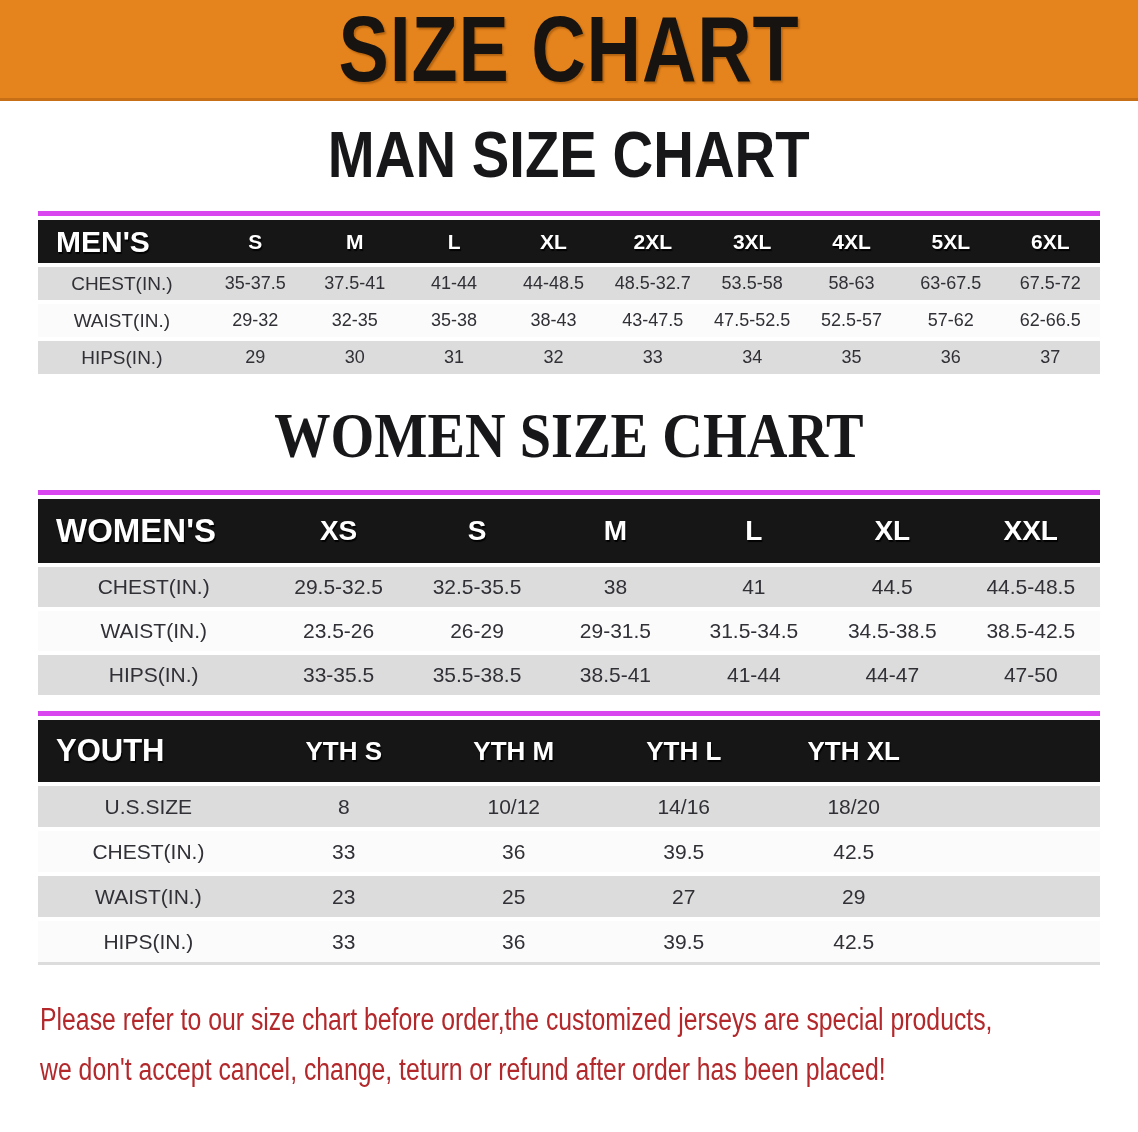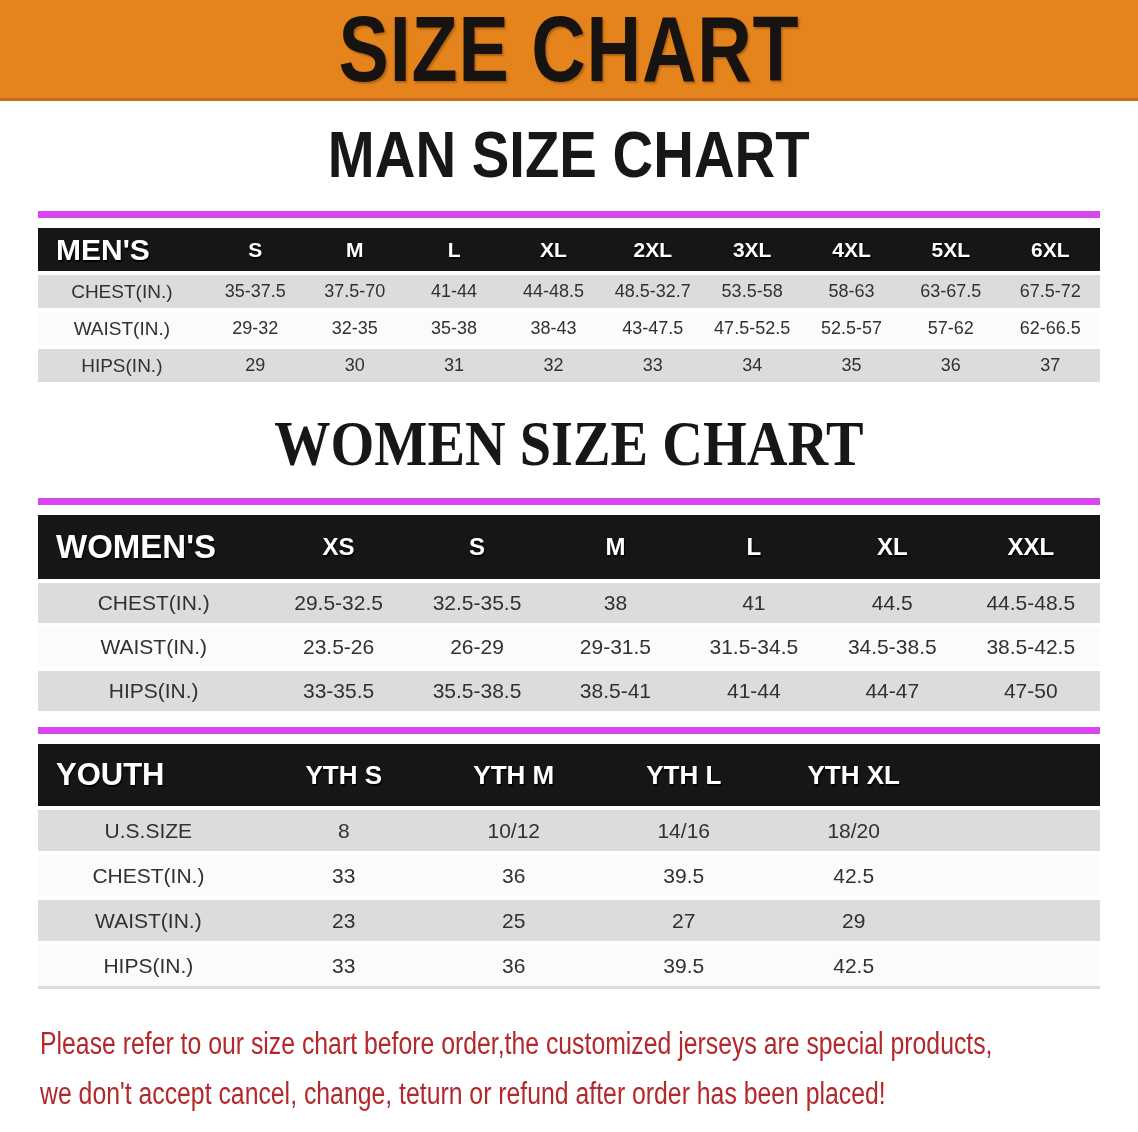--- a/index.html
+++ b/index.html
@@ -45,8 +45,8 @@
   
   .table-wrap{
     margin:0 38px;
-    border-top:7px solid #d946ef;
-    padding-top:10px;
+    border-top:5px solid #d946ef;
+    padding-top:4px;
     background:#ffffff;
   }
   .tw-man{margin-top:24px;}

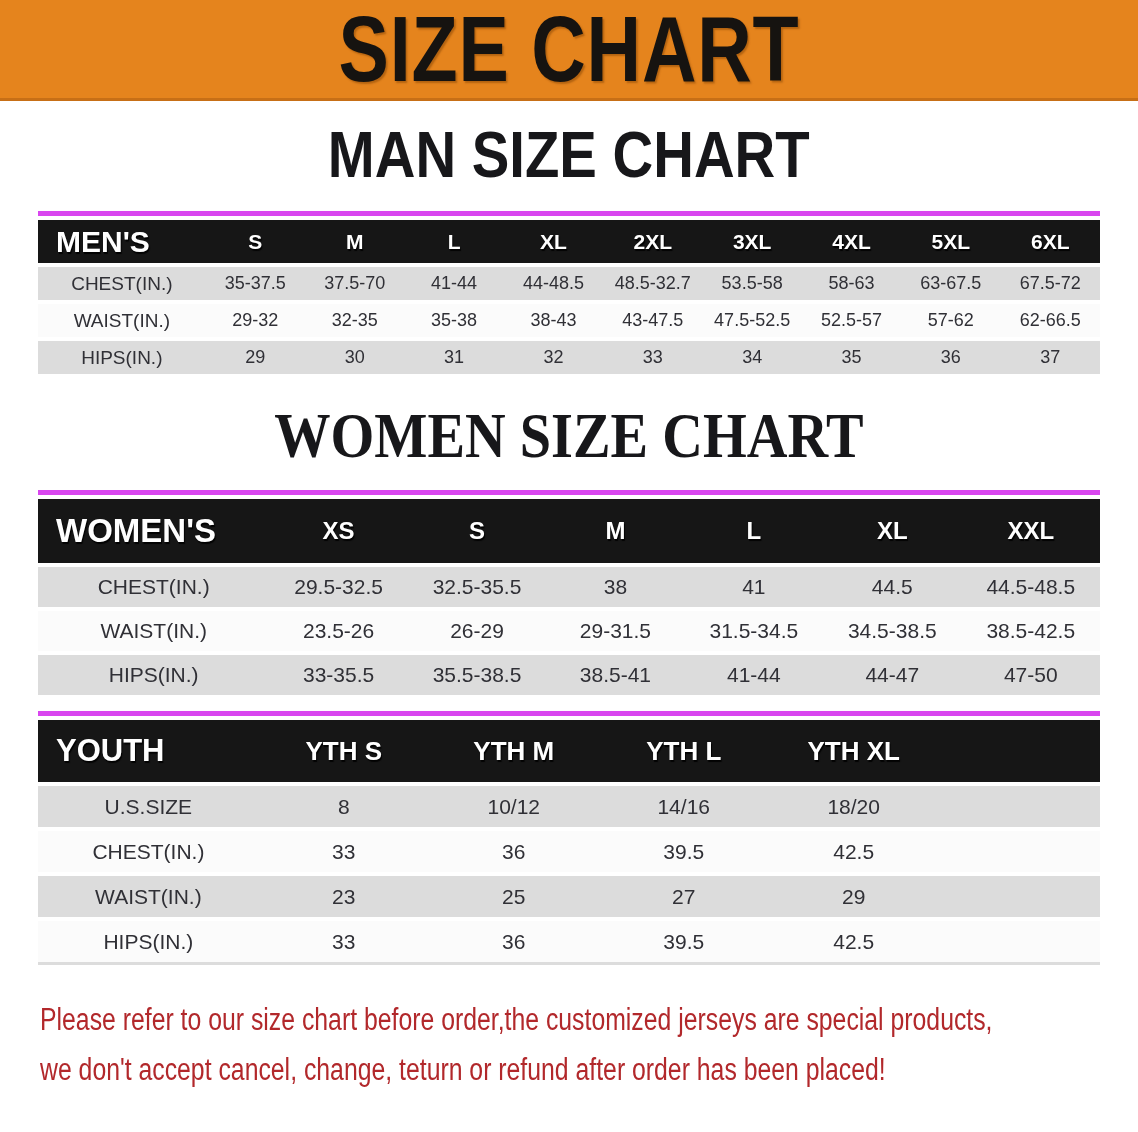--- a/index.html
+++ b/index.html
@@ -134,7 +134,7 @@
             <tr>
               <td class="lbl">CHEST(IN.)</td>
               <td>35-37.5</td>
-              <td>37.5-70</td>
+              <td>37.5-41</td>
               <td>41-44</td>
               <td>44-48.5</td>
               <td>48.5-32.7</td>

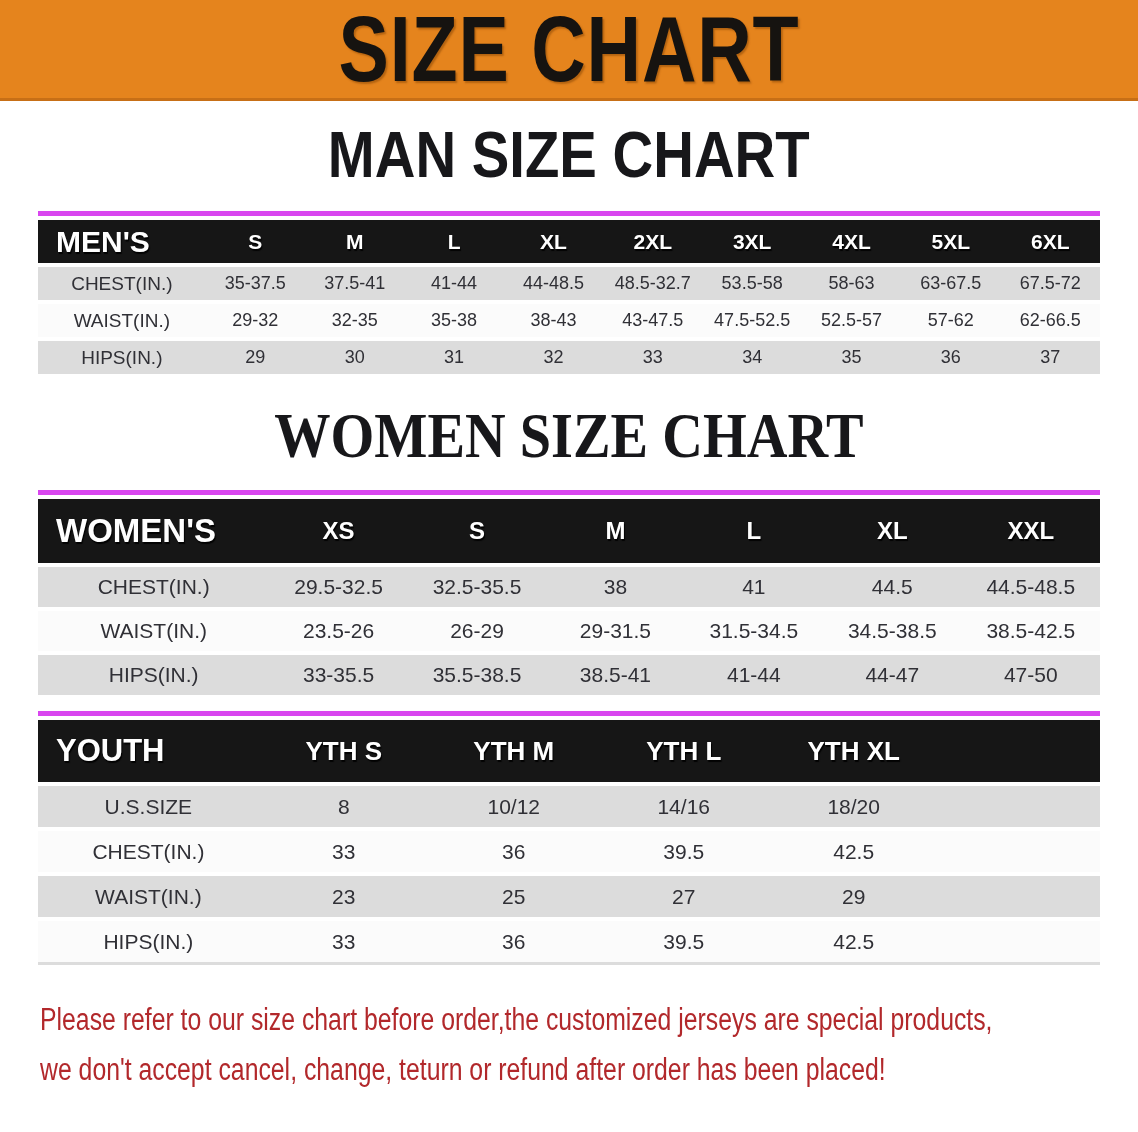--- a/index.html
+++ b/index.html
@@ -78,7 +78,7 @@
   .men-table td.lbl{font-size:19px;}
 
   
-  .women-table th{height:62px;font-size:24px;}
+  .women-table th{height:62px;font-size:28px;}
   .women-table th.lbl{font-size:33px;width:20%;}
   .women-table td{height:38px;font-size:21px;}
   .women-table td.lbl{font-size:21px;}

